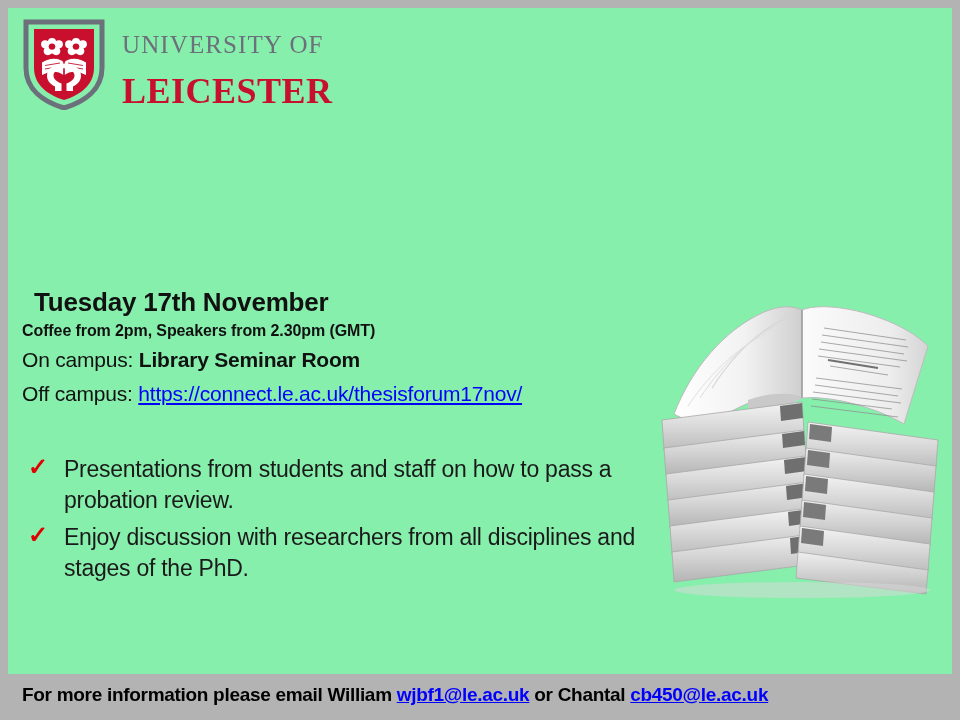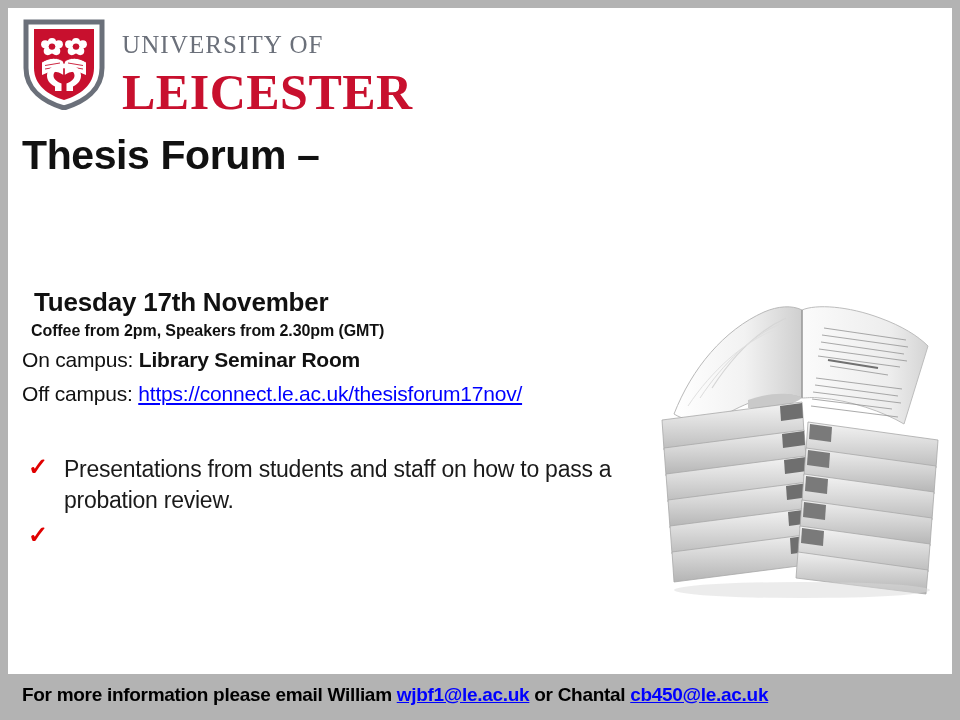--- a/index.html
+++ b/index.html
@@ -28,7 +28,7 @@
     top: 8px;
     width: 944px;
     height: 704px;
-    background: #ffffff;
+    background: #86efac;
     overflow: hidden;
   }
 

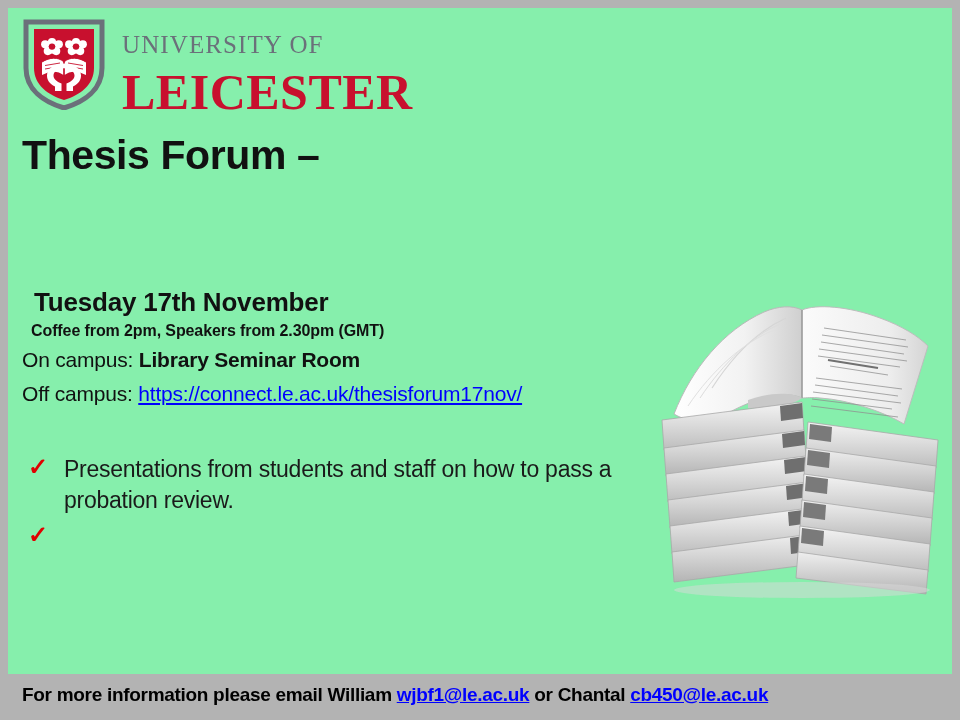--- a/index.html
+++ b/index.html
@@ -64,11 +64,11 @@
   .wm-bot {
     font-family: "Liberation Serif", serif;
     font-weight: bold;
-    font-size: 50px;
+    font-size: 36px;
     letter-spacing: 0.5px;
     color: #c8102e;
     line-height: 1.05;
-    margin-top: 9px;
+    margin-top: 16px;
     white-space: nowrap;
   }
 

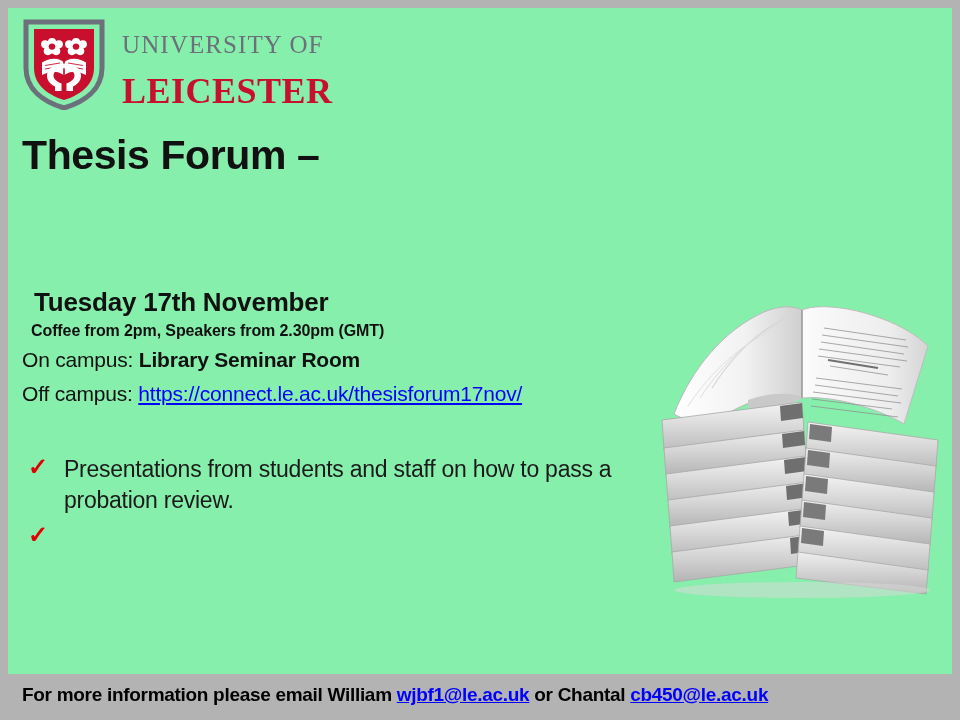--- a/index.html
+++ b/index.html
@@ -260,7 +260,6 @@
       </div>
     </div>
 
-    <div class="title1">Thesis Forum –</div>
 
     <div class="detail-date">Tuesday 17th November</div>
     <div class="detail-coffee">Coffee from 2pm, Speakers from 2.30pm (GMT)</div>

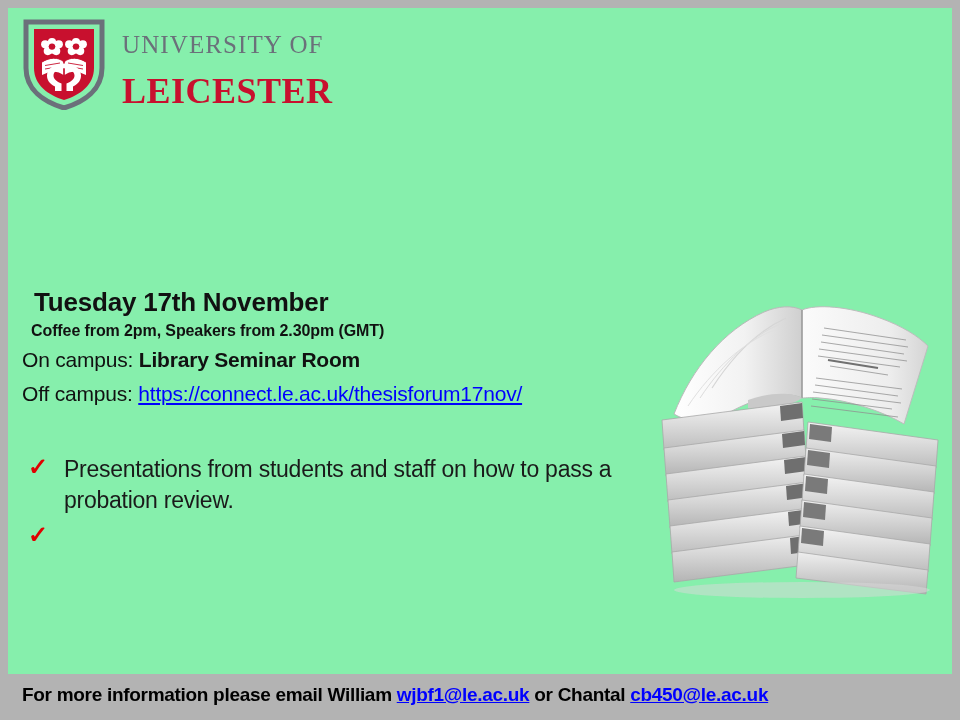--- a/index.html
+++ b/index.html
@@ -117,7 +117,6 @@
     color: #111111;
     letter-spacing: -0.1px;
     white-space: nowrap;
-    margin-left: 9px;
   }
   .detail-oncampus {
     position: absolute;

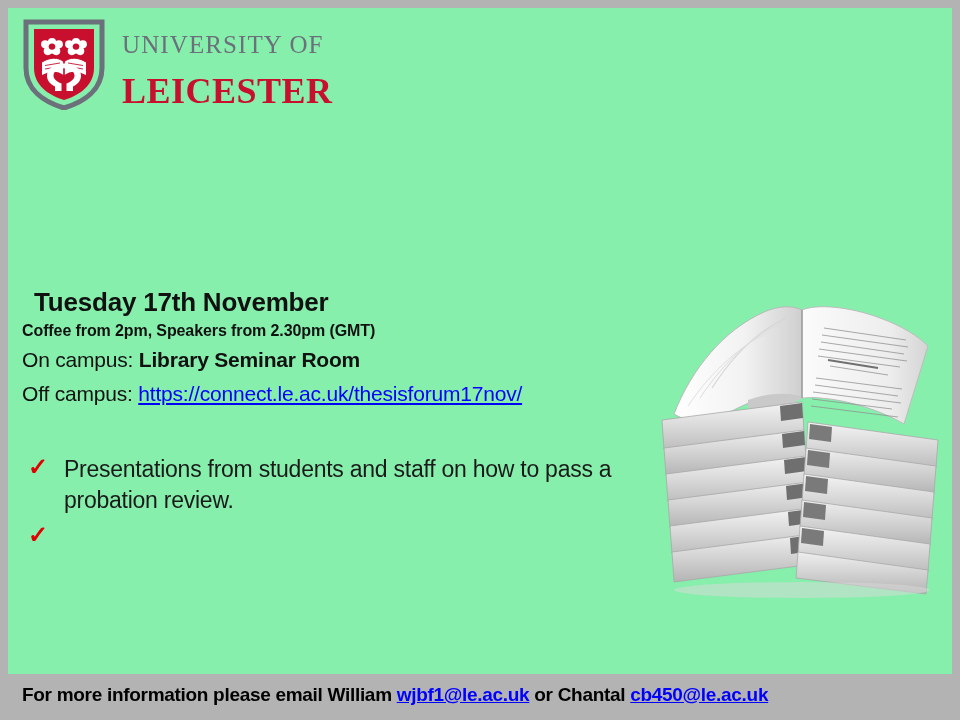--- a/index.html
+++ b/index.html
@@ -278,6 +278,7 @@
       </div>
       <div class="bullet-row">
         <span class="check">✓</span>
+        <span class="bullet-text">Enjoy discussion with researchers from all disciplines and stages of the PhD.</span>
       </div>
     </div>
 

